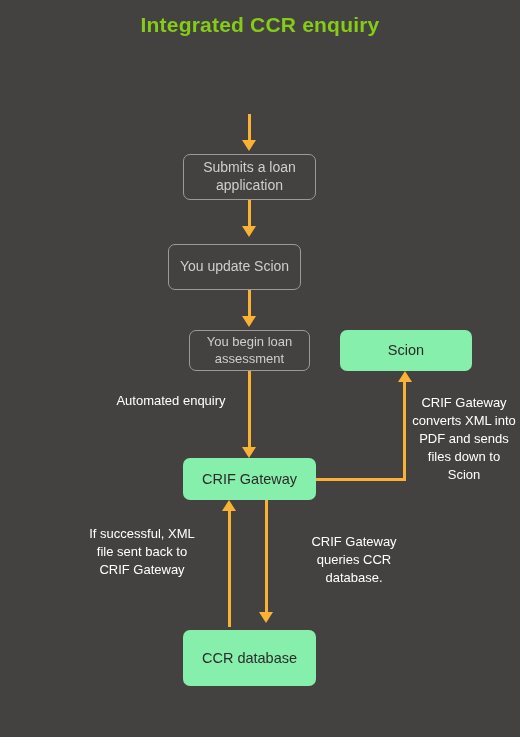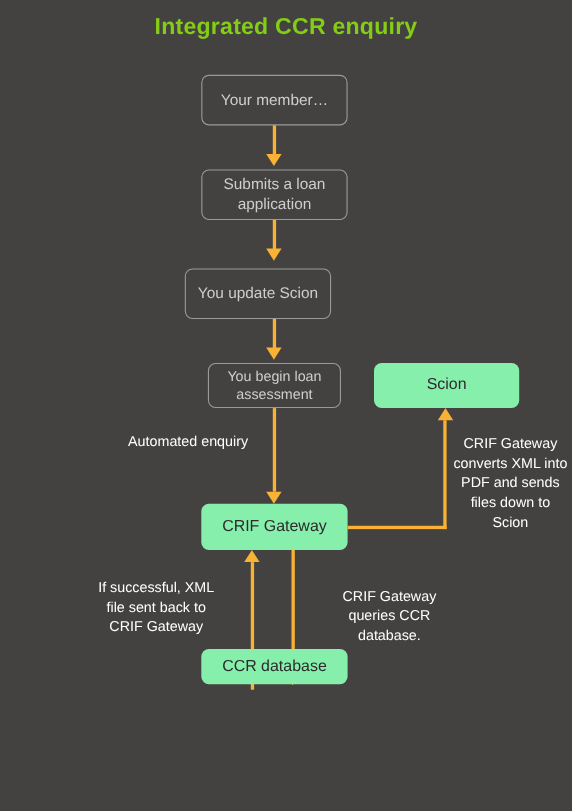--- a/index.html
+++ b/index.html
@@ -96,9 +96,6 @@
 
   <div class="title">Integrated CCR enquiry</div>
 
-  <div class="node outline" style="left:183px; top:68px; width:133px; height:46px;">
-    <span>Your member…</span>
-  </div>
 
   <div class="conn vline" style="left:248px; top:114px; height:30px;"></div>
   <div class="arrowhead arrow-down" style="left:242px; top:140px;"></div>

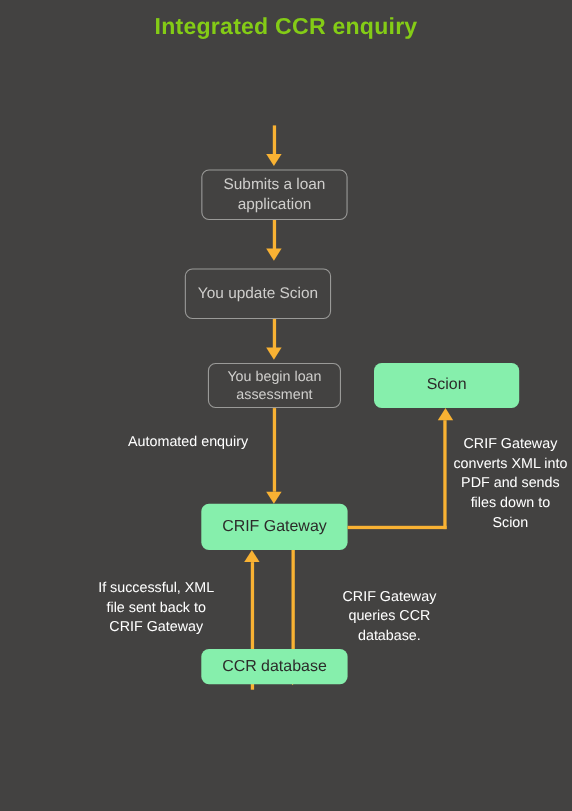--- a/index.html
+++ b/index.html
@@ -147,7 +147,7 @@
 
   <div class="label" style="left:299px; top:533px; width:110px;">CRIF Gateway queries CCR database.</div>
 
-  <div class="node filled" style="left:183px; top:590px; width:133px; height:32px;">
+  <div class="node filled" style="left:183px; top:630px; width:133px; height:56px;">
     <span>CCR database</span>
   </div>
 

